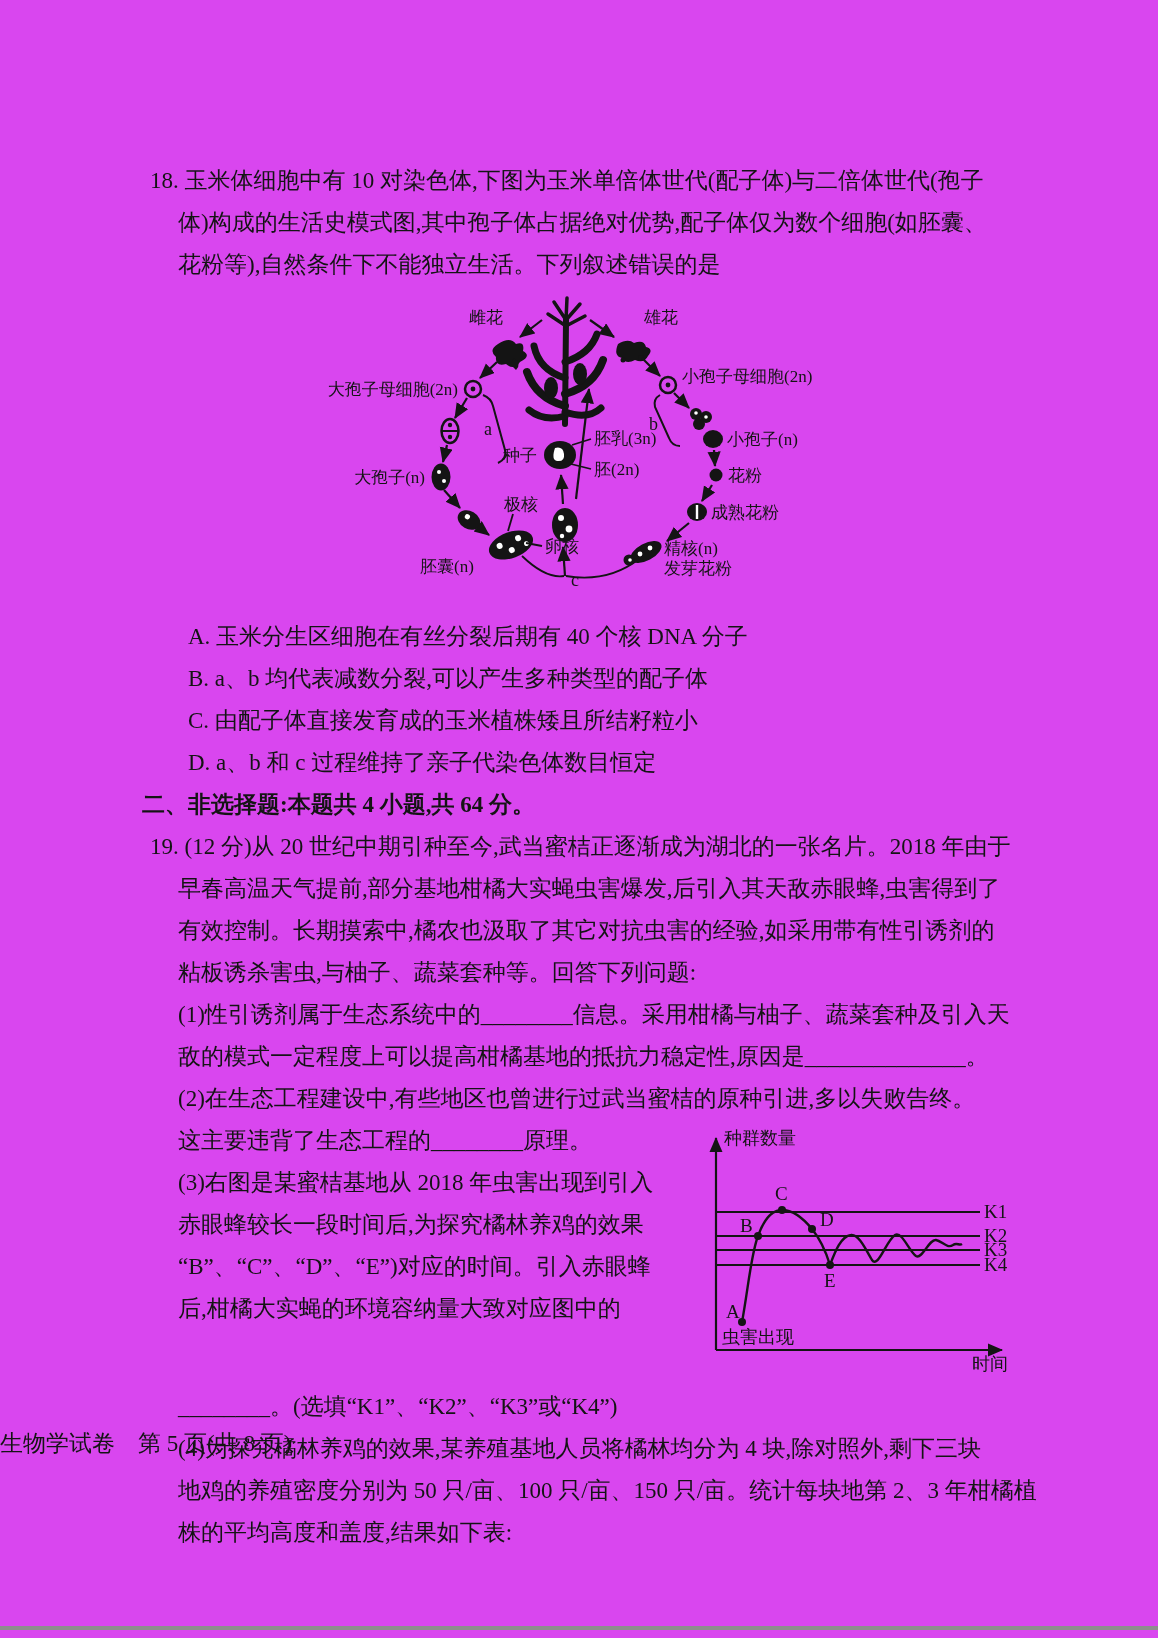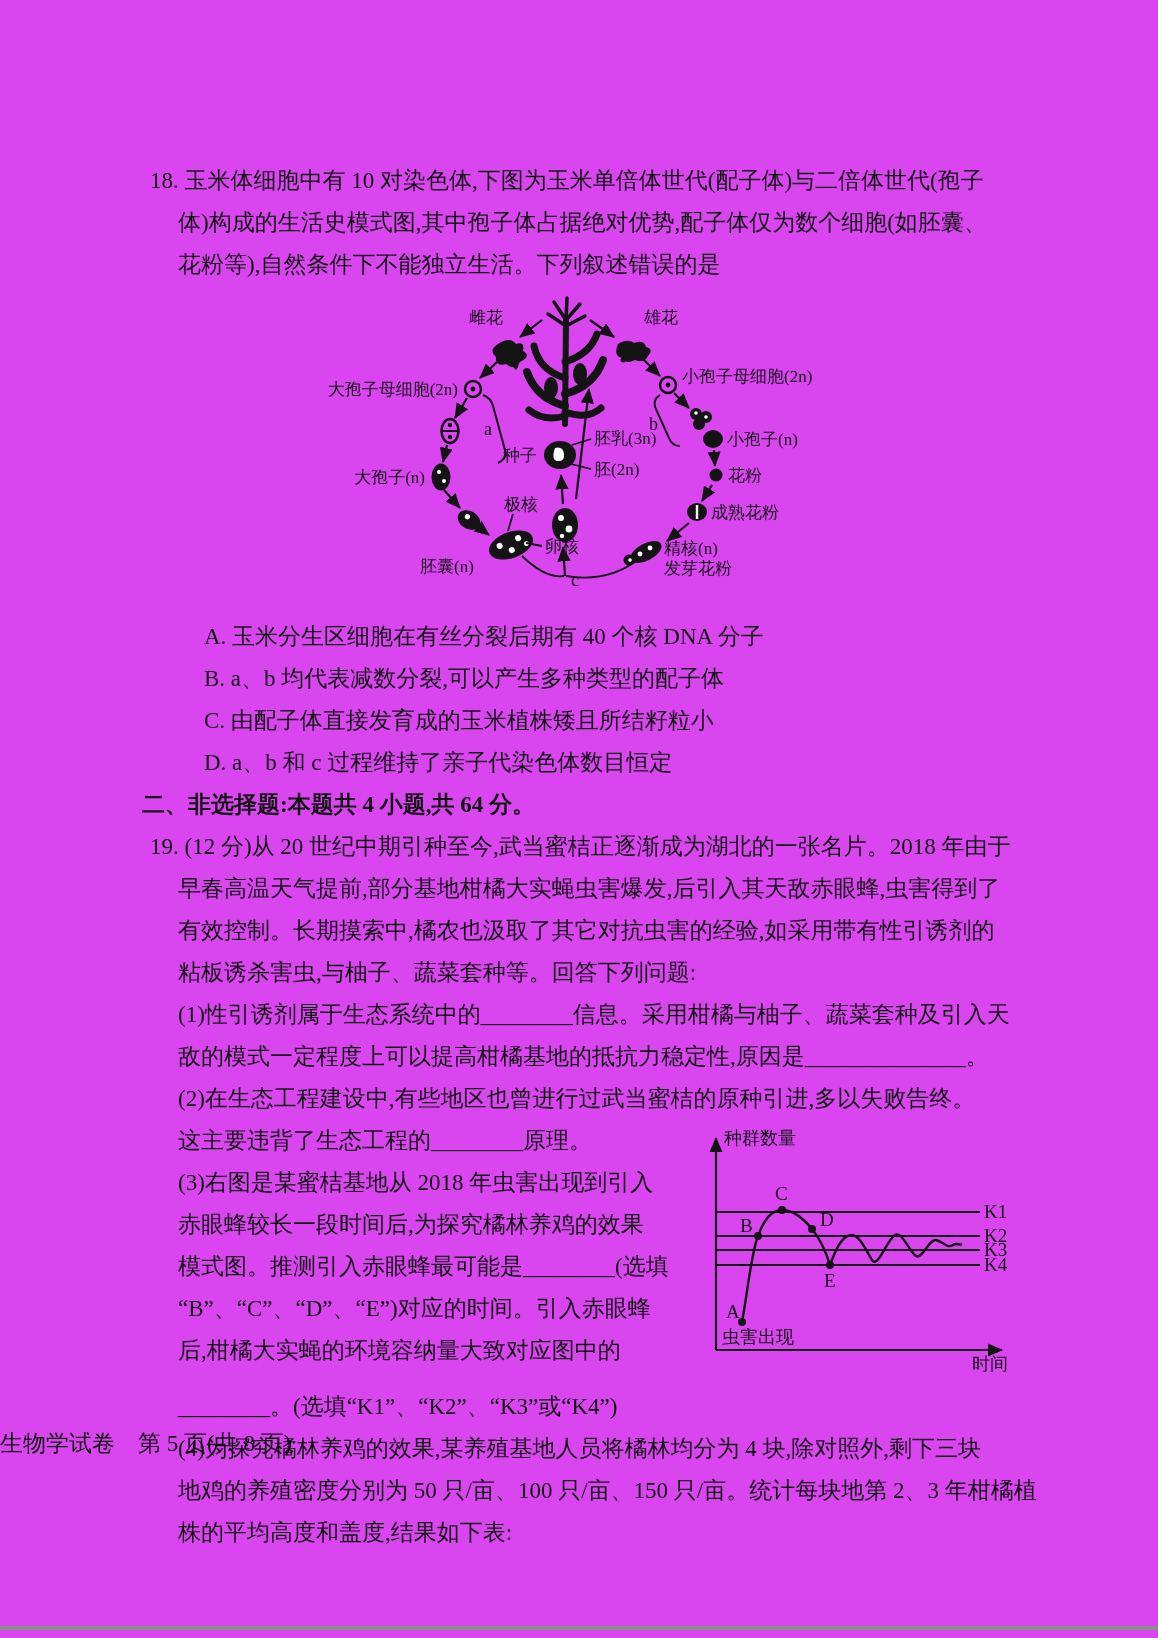--- a/index.html
+++ b/index.html
@@ -18,7 +18,7 @@
   }
   .tline{white-space:nowrap;}
   .ind{margin-left:28px;}
-  .opt{margin-left:54px;white-space:nowrap;}
+  .opt{margin-left:38px;white-space:nowrap;}
   .sec-head{font-weight:700;margin-left:-8px;white-space:nowrap;}
   .diagram-wrap{margin:6px 0 10px 158px;}
   .row3{display:flex;align-items:flex-start;}

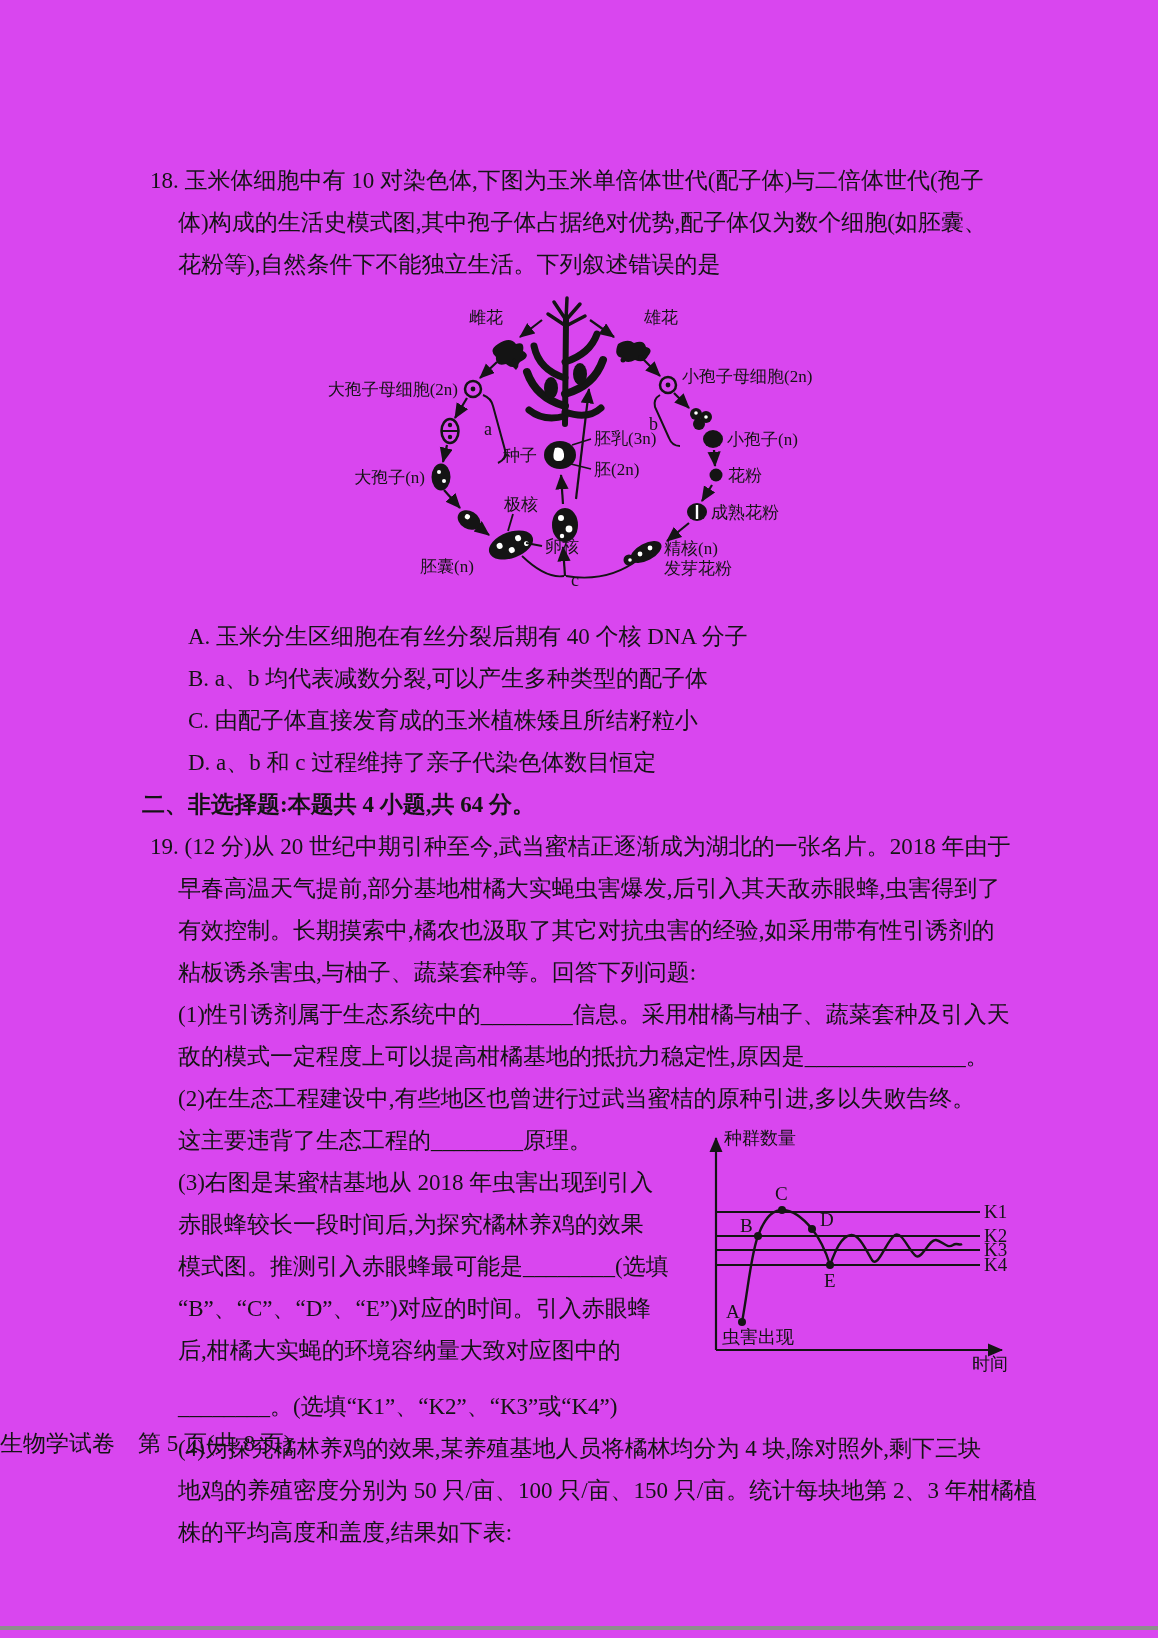--- a/index.html
+++ b/index.html
@@ -220,7 +220,6 @@
           <div class="tline ind">这主要违背了生态工程的________原理。</div>
           <div class="tline ind">(3)右图是某蜜桔基地从 2018 年虫害出现到引入</div>
           <div class="tline ind">赤眼蜂较长一段时间后,为探究橘林养鸡的效果</div>
-          <div class="tline ind">模式图。推测引入赤眼蜂最可能是________(选填</div>
           <div class="tline ind">“B”、“C”、“D”、“E”)对应的时间。引入赤眼蜂</div>
           <div class="tline ind">后,柑橘大实蝇的环境容纳量大致对应图中的</div>
         </div>

